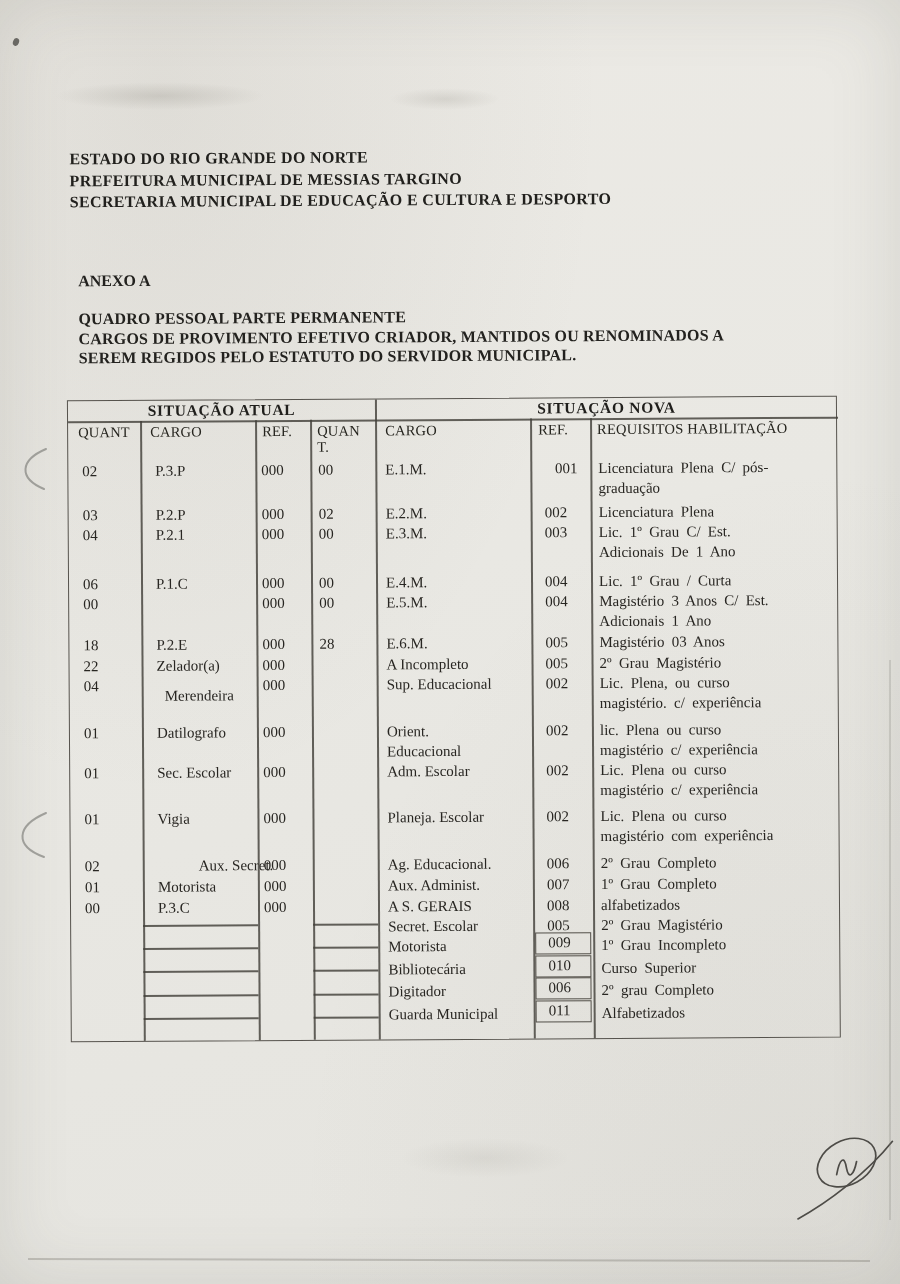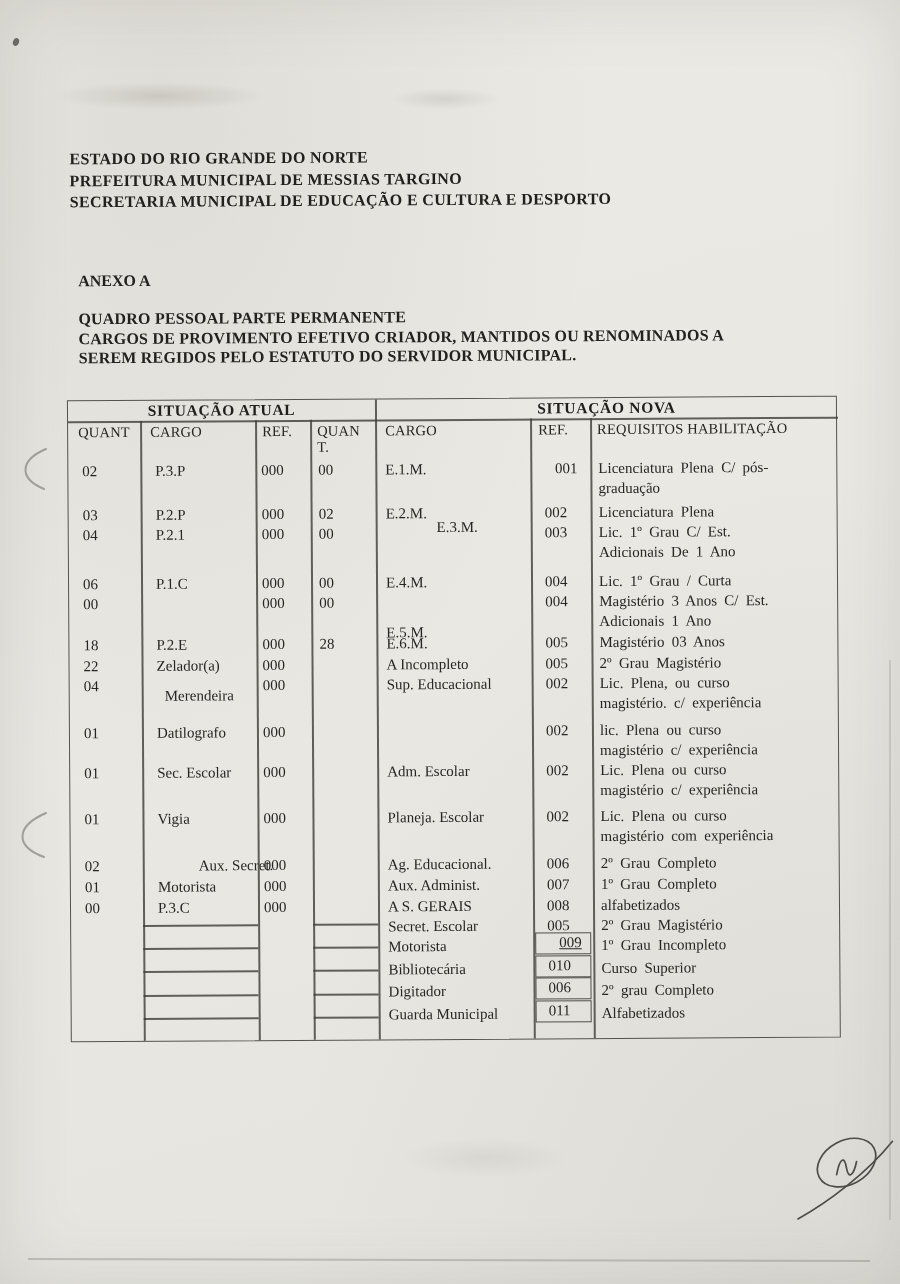--- a/index.html
+++ b/index.html
@@ -128,7 +128,7 @@
           <div class="cell" style="left: 87px; top: 124px; width: 98px;">P.2.1</div>
           <div class="cell" style="left: 193px; top: 124px; width: 47px;">000</div>
           <div class="cell" style="left: 250px; top: 124px; width: 55px;">00</div>
-          <div class="cell" style="left: 317px; top: 118px; width: 143px; text-align: center;">E.3.M.</div>
+          <div class="cell" style="left: 317px; top: 124px; width: 143px;">E.3.M.</div>
           <div class="cell" style="left: 476px; top: 124px; width: 44px;">003</div>
           <div class="cell req" style="left: 530px; top: 124px; width: 238px;">Lic. 1º Grau C/ Est.
 Adicionais De 1 Ano</div>

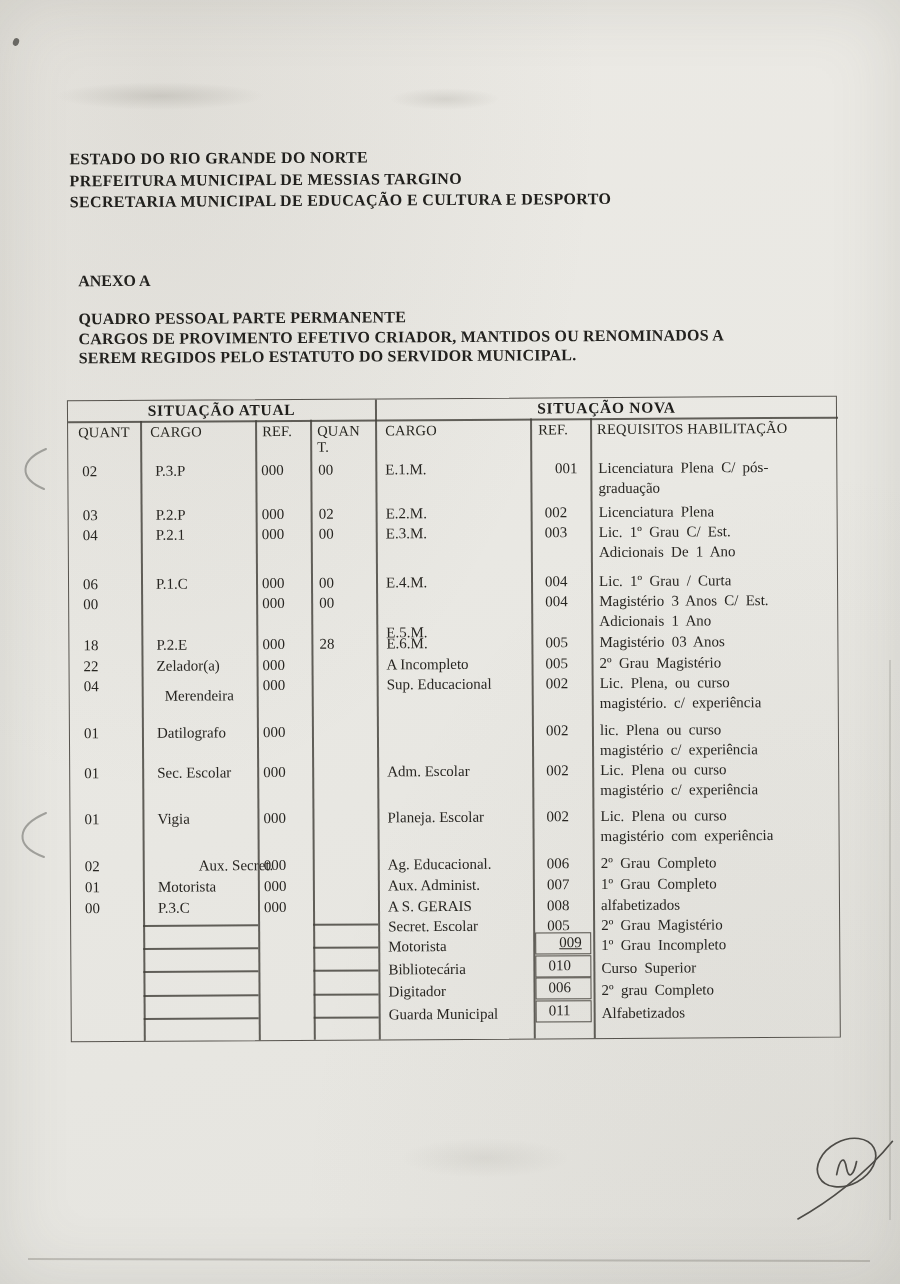--- a/index.html
+++ b/index.html
@@ -142,7 +142,7 @@
           <div class="cell" style="left: 14px; top: 193px; width: 56px;">00</div>
           <div class="cell" style="left: 193px; top: 193px; width: 47px;">000</div>
           <div class="cell" style="left: 250px; top: 193px; width: 55px;">00</div>
-          <div class="cell" style="left: 317px; top: 193px; width: 143px; margin-top: 30px;">E.5.M.</div>
+          <div class="cell" style="left: 317px; top: 193px; width: 143px;">E.5.M.</div>
           <div class="cell" style="left: 476px; top: 193px; width: 44px;">004</div>
           <div class="cell req" style="left: 530px; top: 193px; width: 238px;">Magistério 3 Anos C/ Est.
 Adicionais 1 Ano</div>

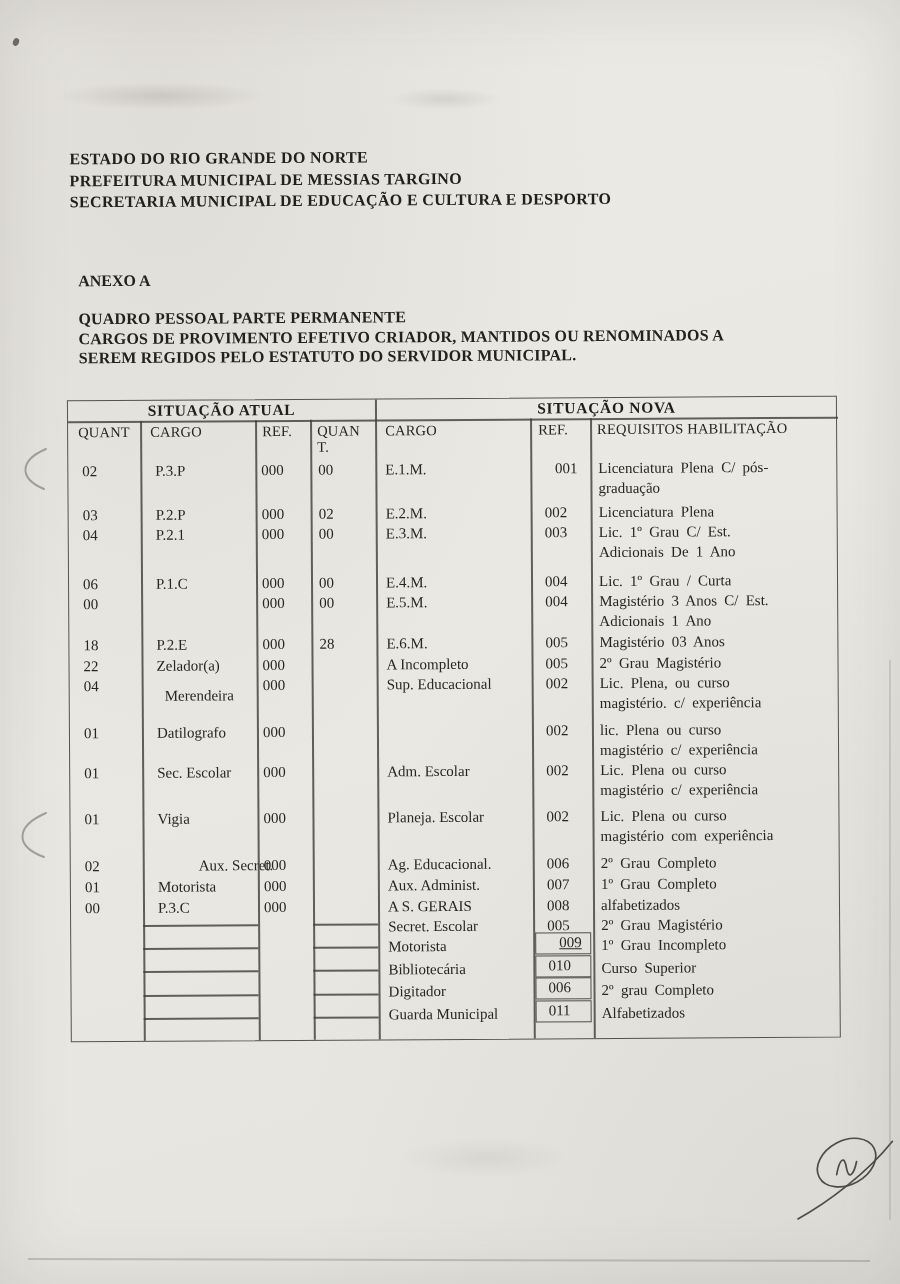--- a/index.html
+++ b/index.html
@@ -169,6 +169,8 @@
           <div class="cell" style="left: 14px; top: 322px; width: 56px;">01</div>
           <div class="cell" style="left: 87px; top: 322px; width: 98px;">Datilografo</div>
           <div class="cell" style="left: 193px; top: 322px; width: 47px;">000</div>
+          <div class="cell" style="left: 317px; top: 322px; width: 143px;">Orient.
+Educacional</div>
           <div class="cell" style="left: 476px; top: 322px; width: 44px;">002</div>
           <div class="cell req" style="left: 530px; top: 322px; width: 238px;">lic. Plena ou curso
 magistério c/ experiência</div>

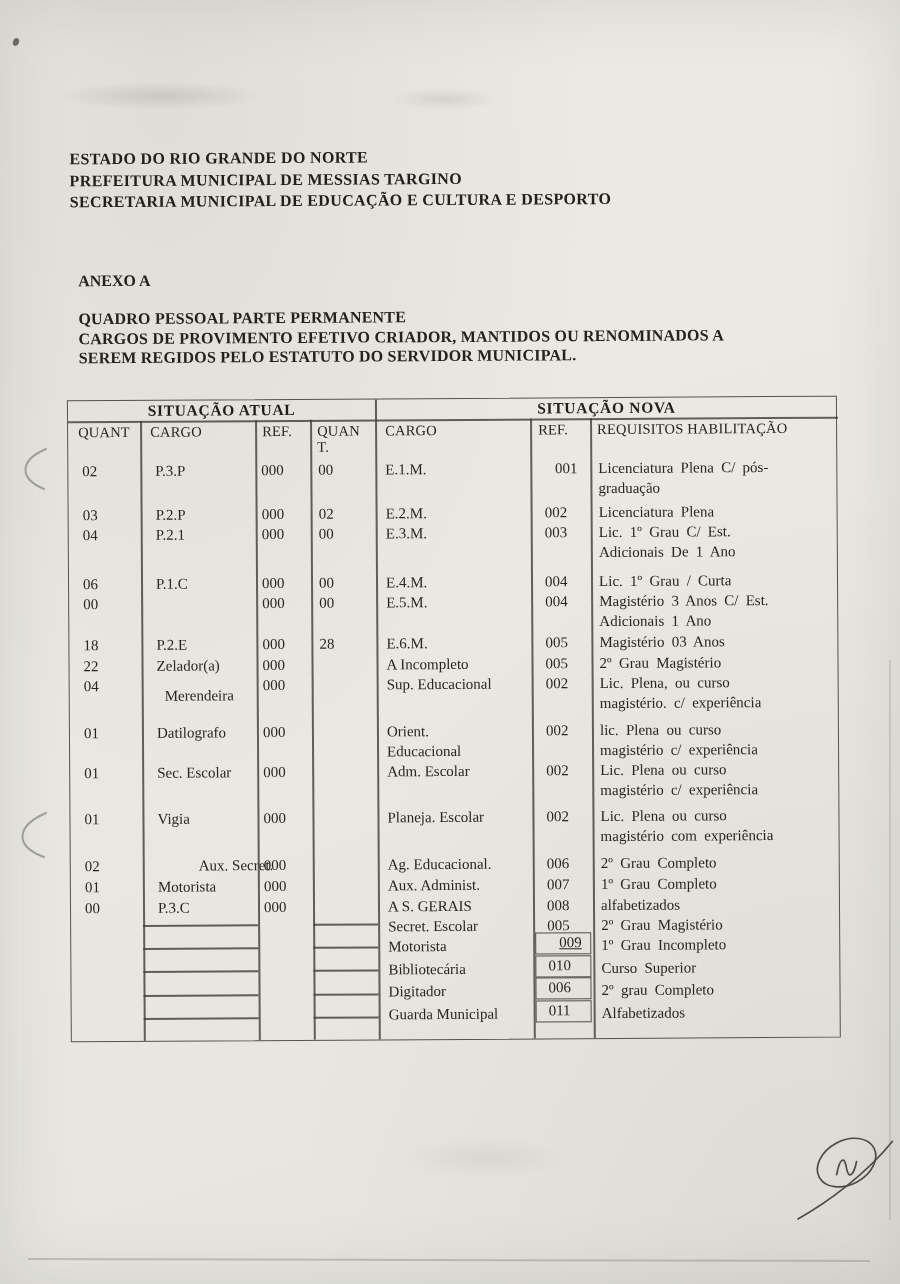--- a/index.html
+++ b/index.html
@@ -210,7 +210,7 @@
           <div class="cell" style="left: 476px; top: 517px; width: 44px;">005</div>
           <div class="cell req" style="left: 530px; top: 517px; width: 238px;">2º Grau Magistério</div>
           <div class="cell" style="left: 317px; top: 537px; width: 143px;">Motorista</div>
-          <div class="cell boxed" style="left: 464px; top: 534px; width: 56px; height: 22px; padding-left: 23px; text-decoration: underline;">009</div>
+          <div class="cell boxed" style="left: 464px; top: 534px; width: 56px; height: 22px; padding-left: 12px;">009</div>
           <div class="cell req" style="left: 530px; top: 537px; width: 238px;">1º Grau Incompleto</div>
           <div class="cell" style="left: 317px; top: 560px; width: 143px;">Bibliotecária</div>
           <div class="cell boxed" style="left: 464px; top: 557px; width: 56px; height: 22px; padding-left: 12px;">010</div>

